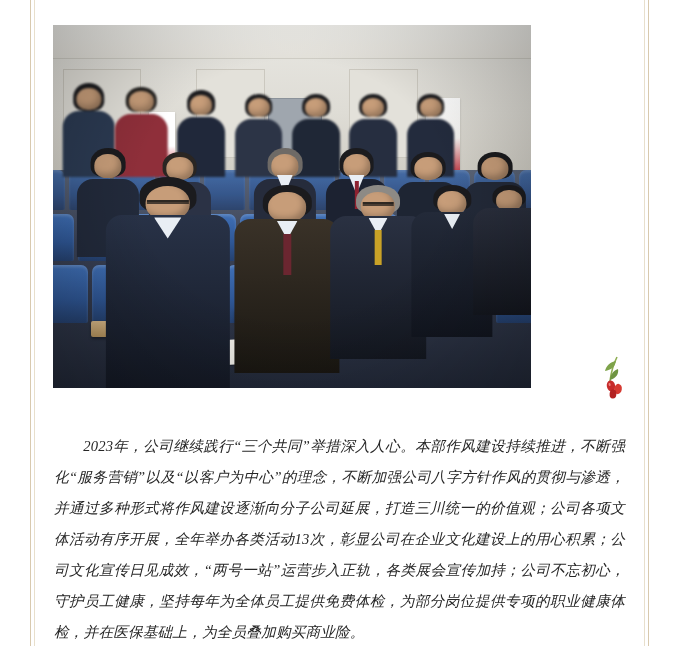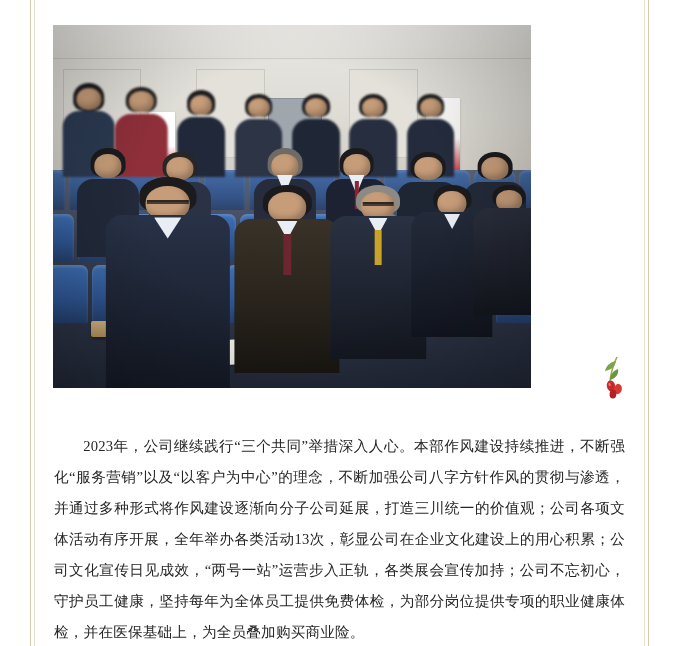--- a/index.html
+++ b/index.html
@@ -39,6 +39,7 @@
     right: 40px;
     top: 0;
     bottom: 0;
+    font-style: italic;
   }
 
   .photo-wrap {

